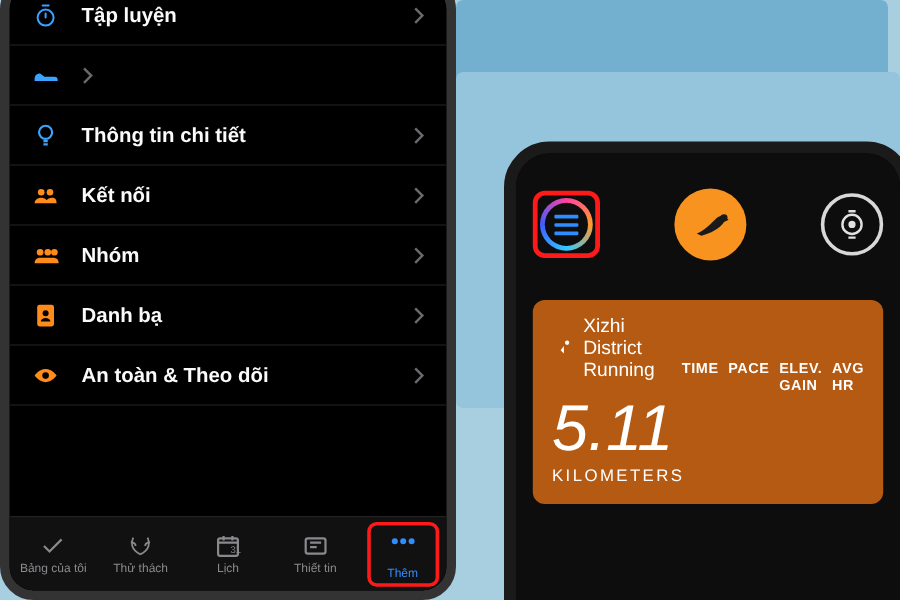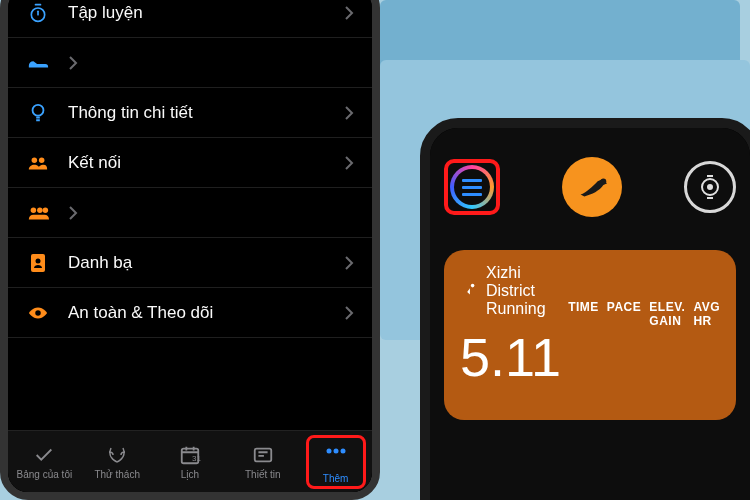--- a/index.html
+++ b/index.html
@@ -65,7 +65,7 @@
   .menu-item .mi-label {
     flex: 1;
     font-size: 17px;
-    font-weight: 400;
+    font-weight: 700;
     color: #fafafa;
   }
   .menu-item .chevron {

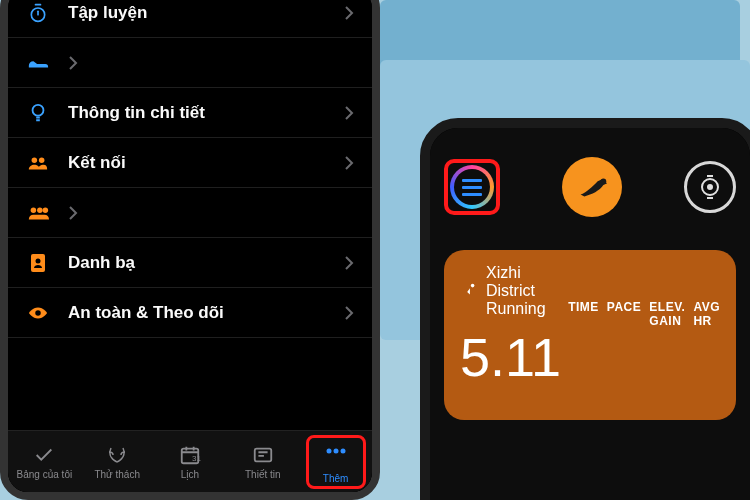--- a/index.html
+++ b/index.html
@@ -291,6 +291,7 @@
               <path d="M2 15c0-3 2-5 5-5h12c3 0 5 2 5 5"></path>
             </svg>
         </span>
+        <span class="mi-label">Nhóm</span>
         <span class="chevron">
           <svg width="10" height="16" viewBox="0 0 10 16" fill="none" stroke="currentColor" stroke-width="2">
               <path d="M2 2l6 6-6 6"></path>

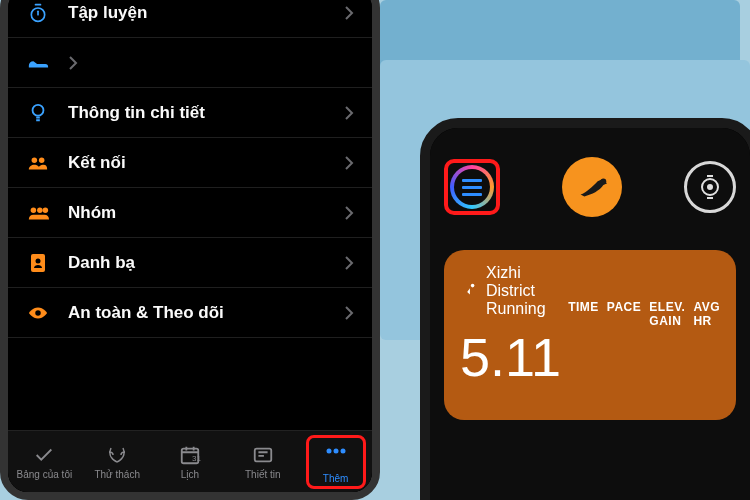--- a/index.html
+++ b/index.html
@@ -174,7 +174,7 @@
   .card {
     margin: 32px 14px 0 14px;
     background: #b45a12;
-    border-radius: 20px;
+    border-radius: 10px;
     color: #fff;
     padding: 14px 16px;
     display: flex;

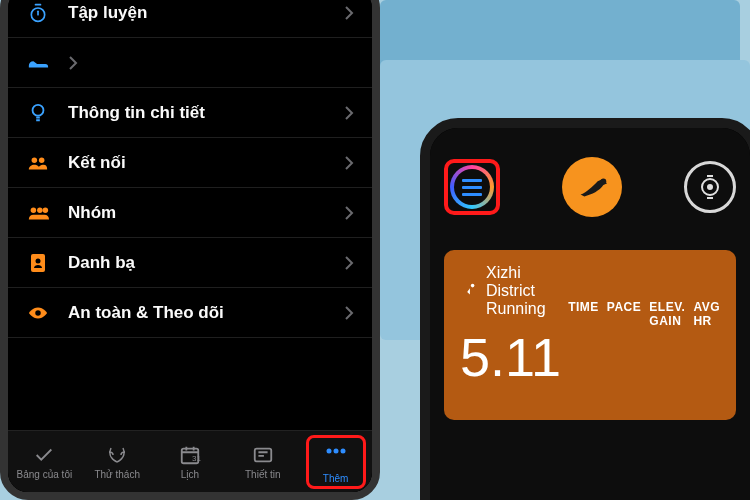--- a/index.html
+++ b/index.html
@@ -193,6 +193,7 @@
     font-size: 54px;
     font-weight: 400;
     line-height: 1;
+    font-style: italic;
   }
   .card-unit {
     font-size: 14px;

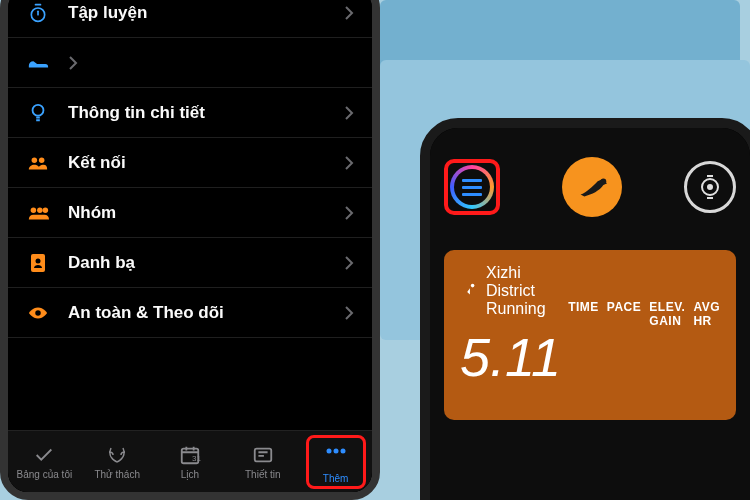--- a/index.html
+++ b/index.html
@@ -425,6 +425,7 @@
           <span>Xizhi District Running</span>
         </div>
         <div class="card-metric">5.11</div>
+        <div class="card-unit">KILOMETERS</div>
       </div>
       <div class="card-right">
         <span>TIME</span>

